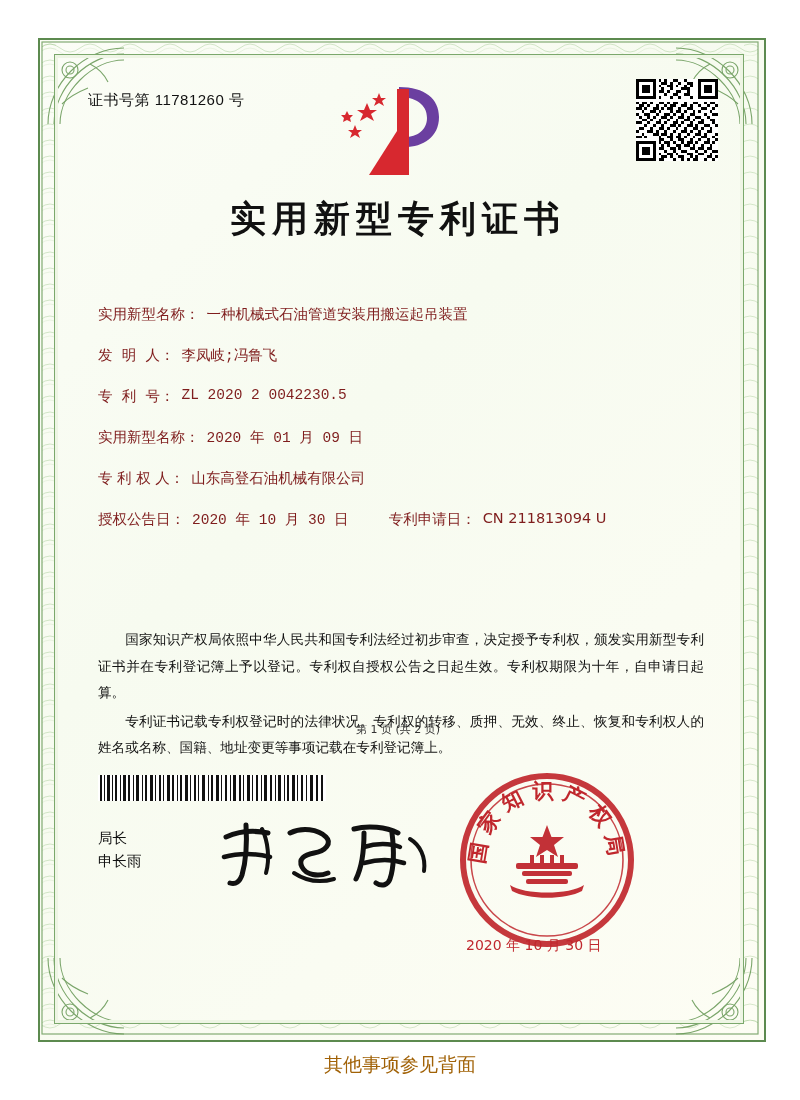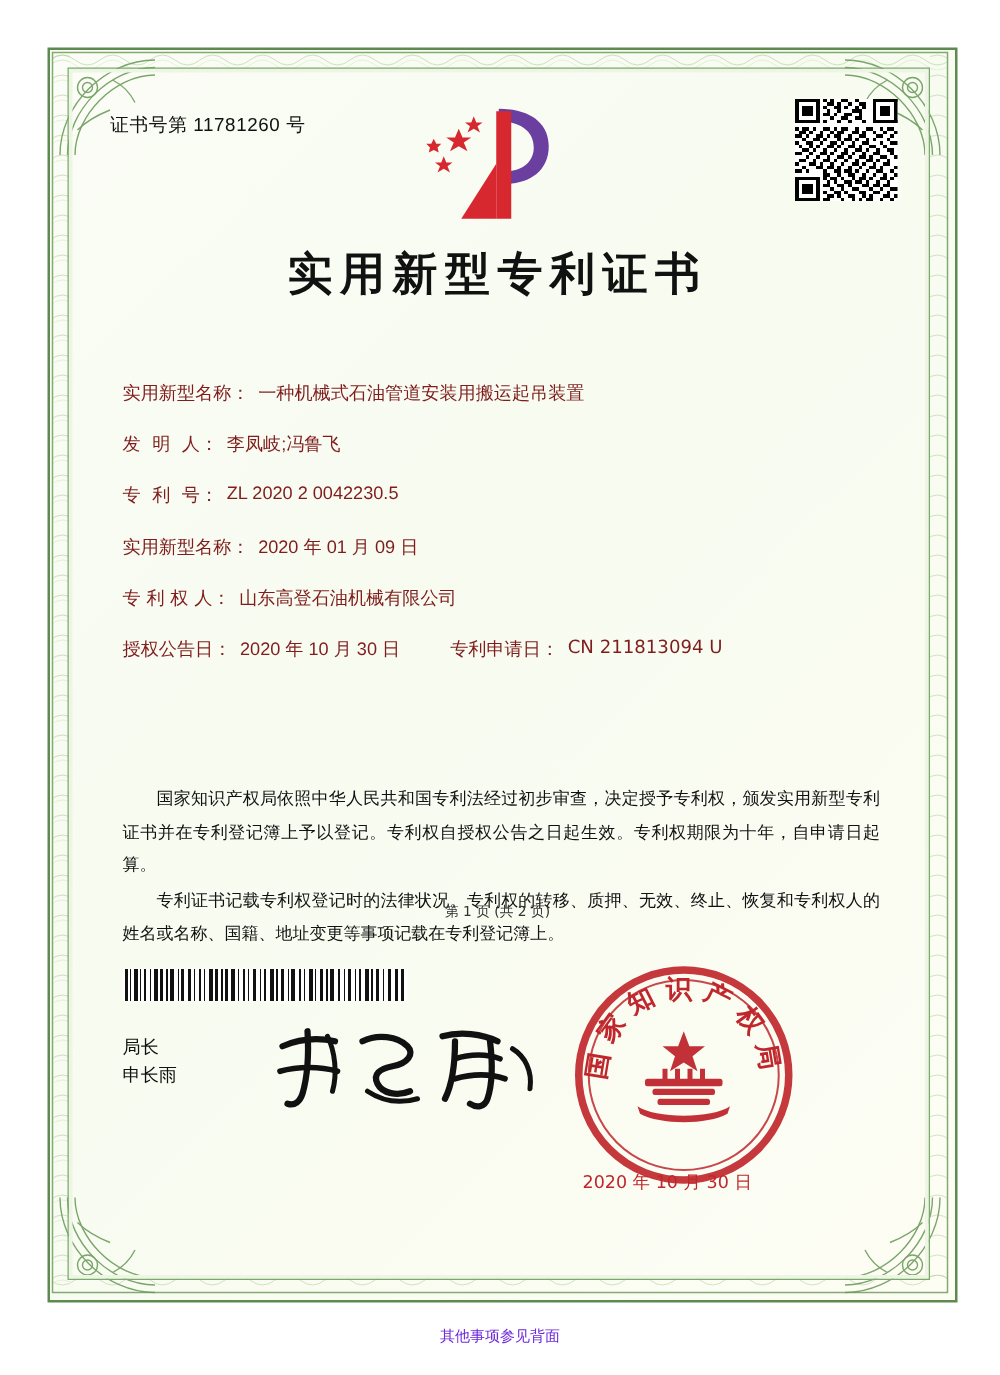--- a/index.html
+++ b/index.html
@@ -133,7 +133,7 @@
   .field-value {
     flex: 1 1 auto;
     padding-left: 7px;
-    font-family: Liberation Sans, sans-serif;
+    font-family: Liberation Mono, monospace;
     font-size: 14.5px;
   }
   .field-row.split .field-value {

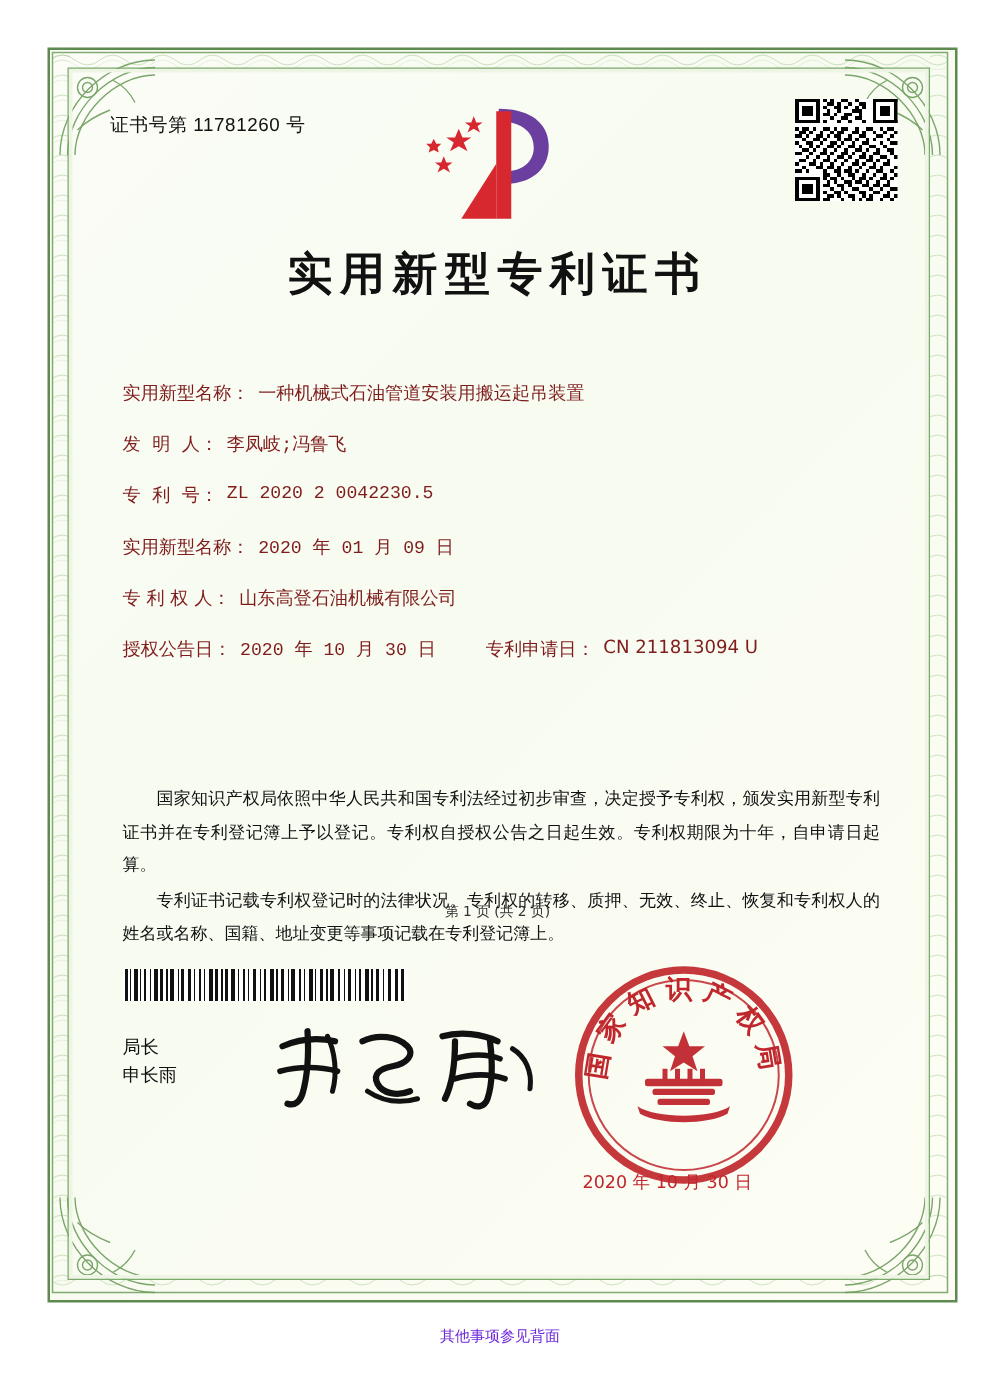--- a/index.html
+++ b/index.html
@@ -227,8 +227,8 @@
     right: 0;
     bottom: 22px;
     text-align: center;
-    font-size: 12px;
-    color: #6d28d9;
+    font-size: 19px;
+    color: #a16207;
     font-family: "DejaVu Sans", sans-serif;
   }
 </style>

